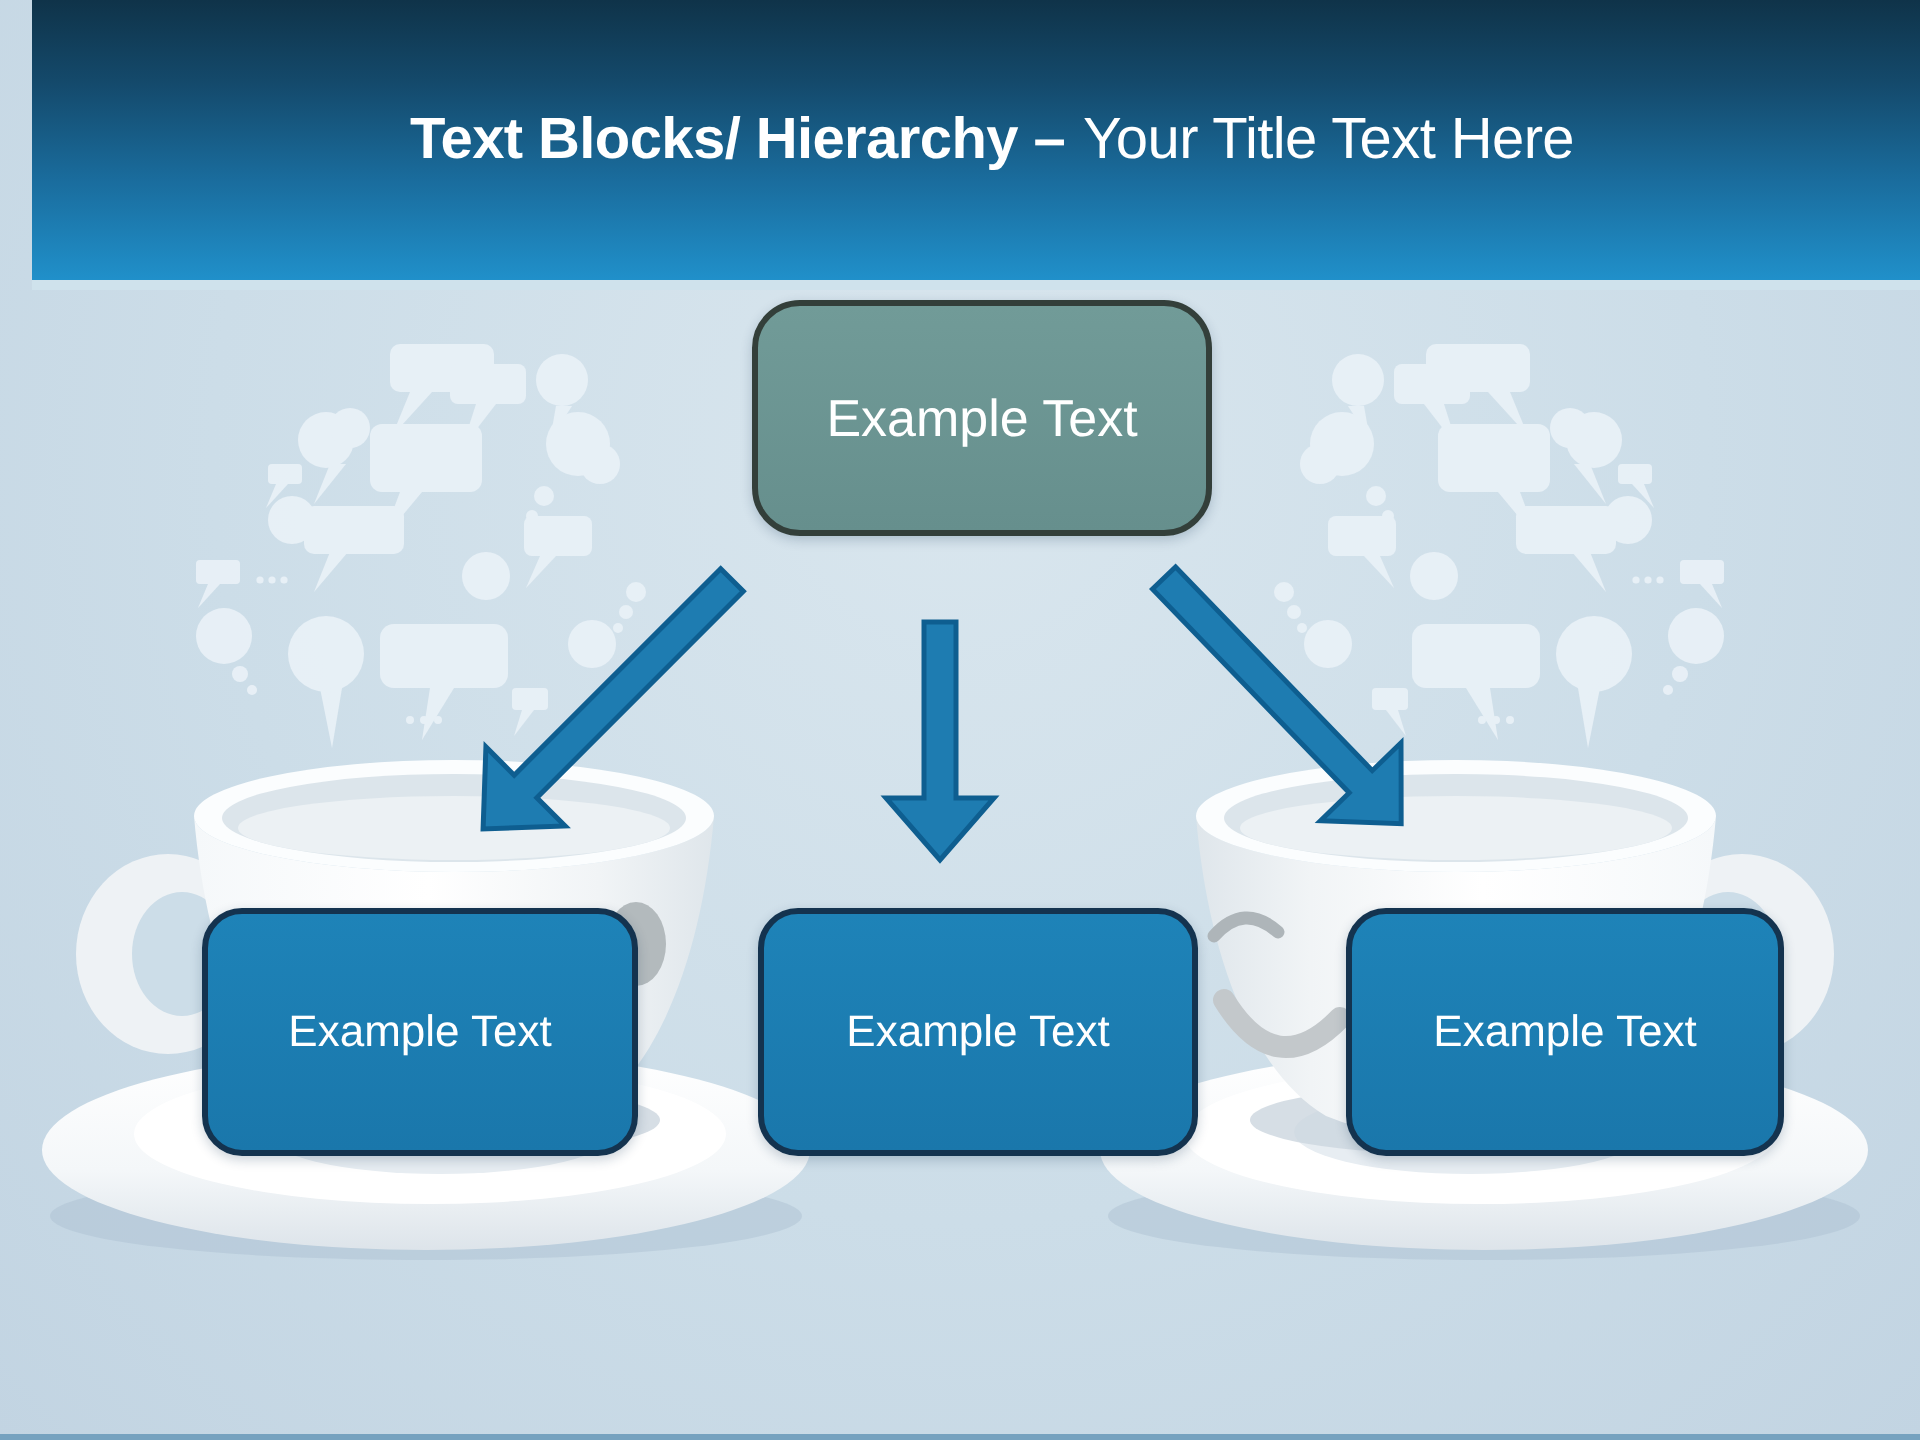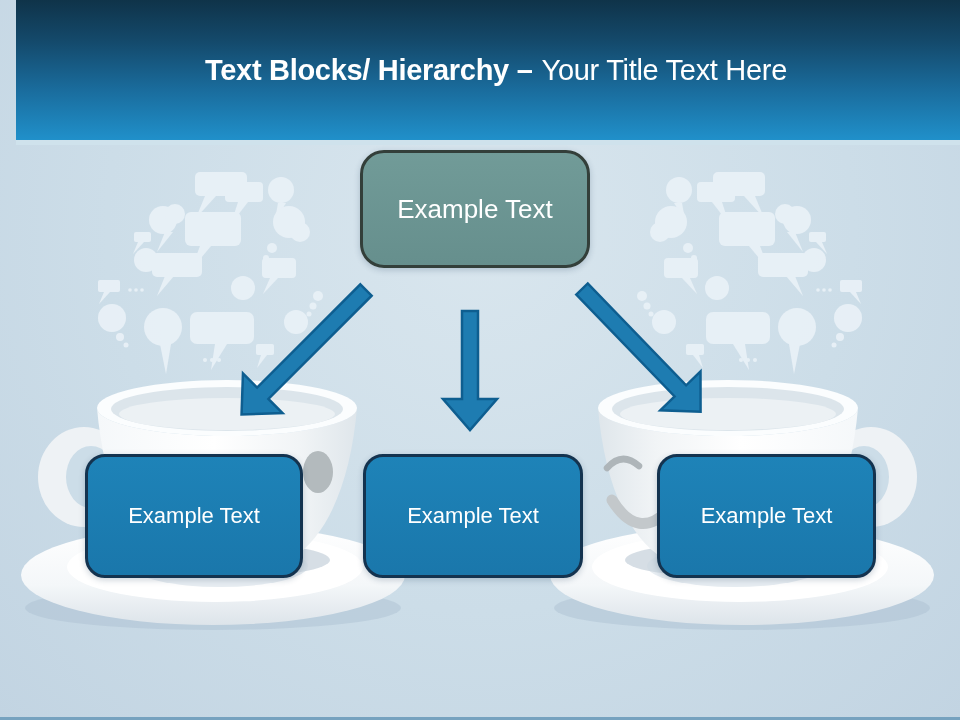--- a/index.html
+++ b/index.html
@@ -25,6 +25,7 @@
     position:absolute;z-index:2;display:flex;align-items:center;justify-content:center;
     color:#ffffff;box-sizing:border-box;
     box-shadow:0 2px 6px rgba(20,50,80,0.22);
+    margin-left:16px;
   }
   .root-box{
     left:360px;top:150px;width:230px;height:118px;

